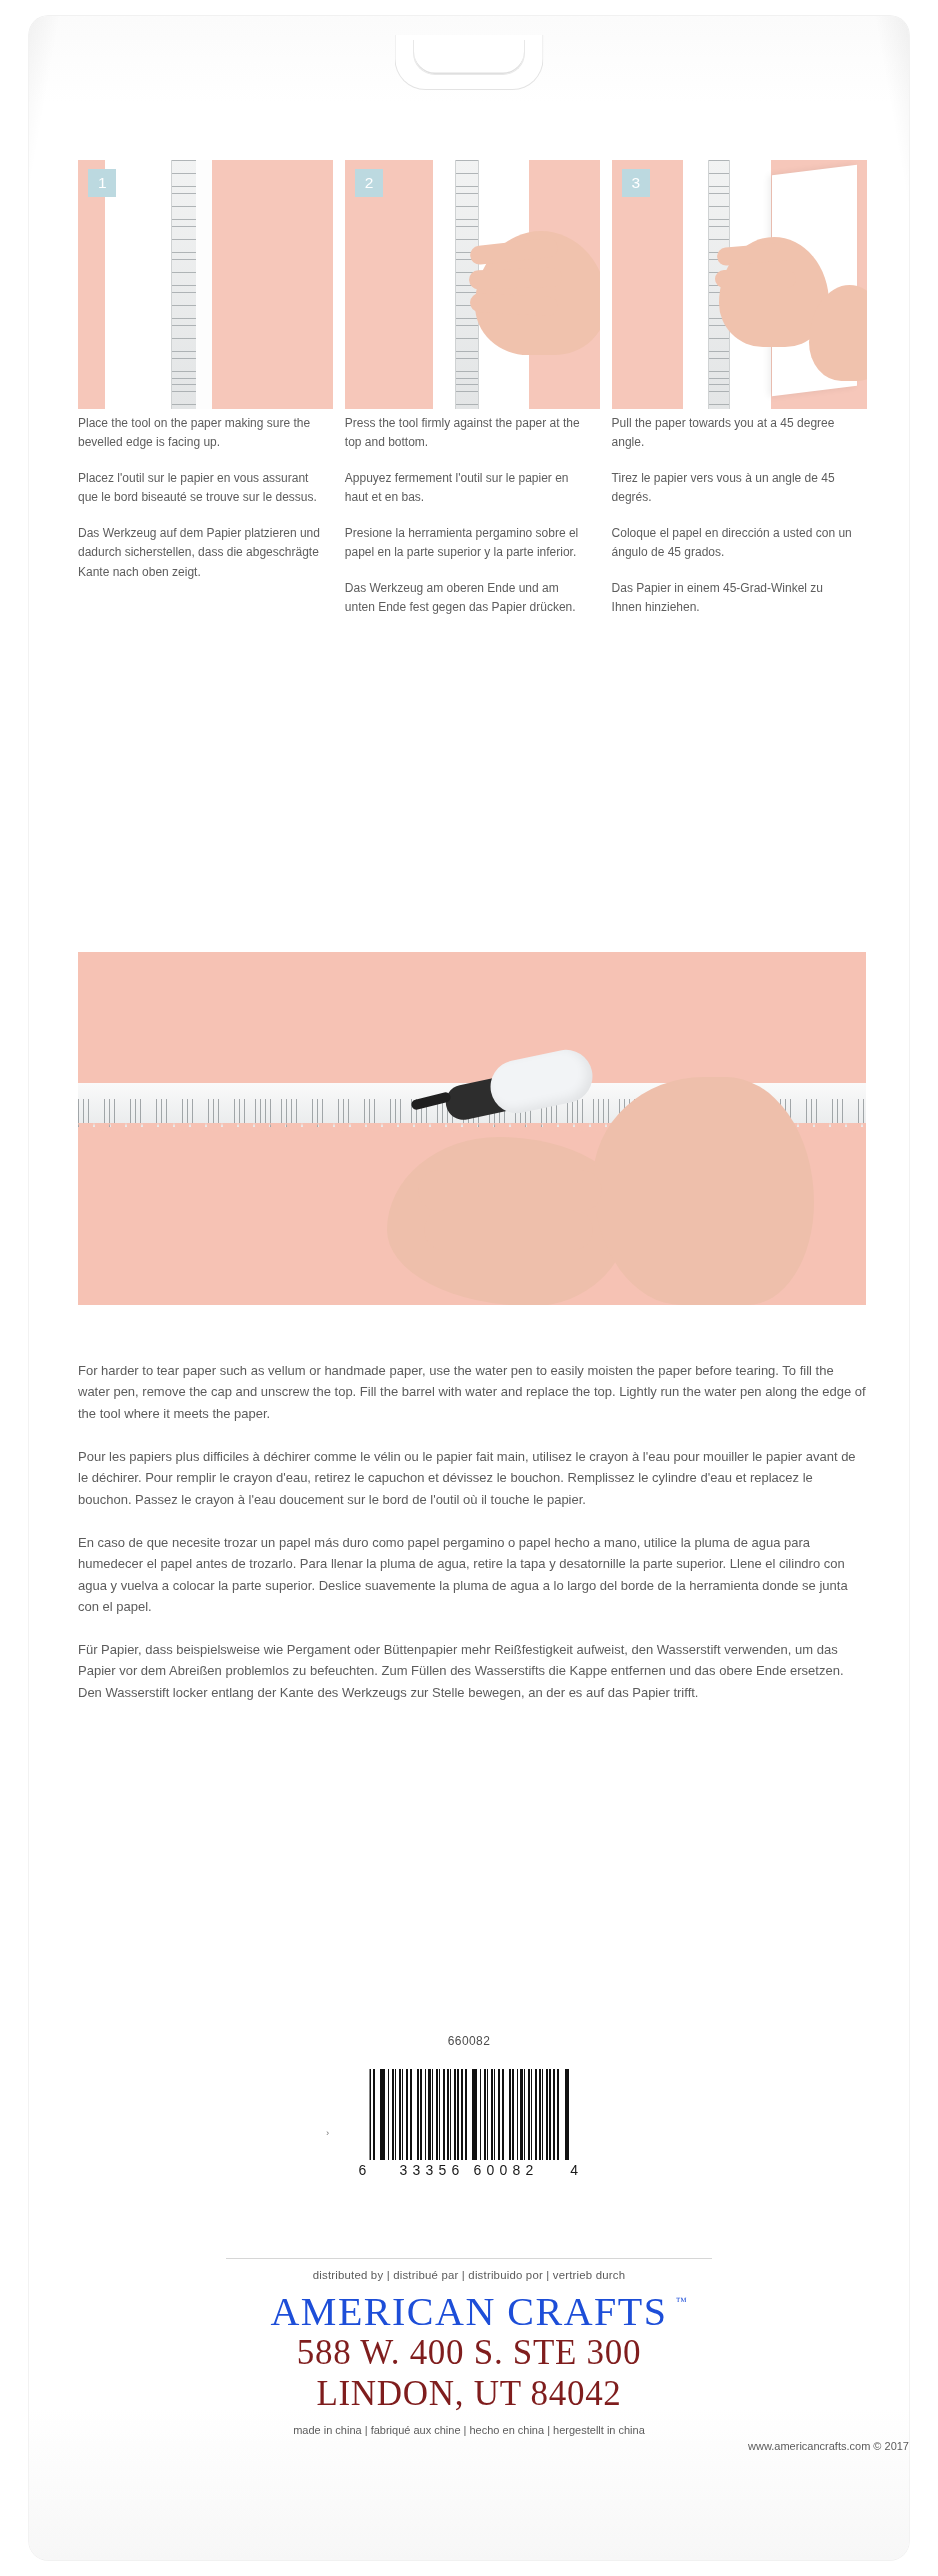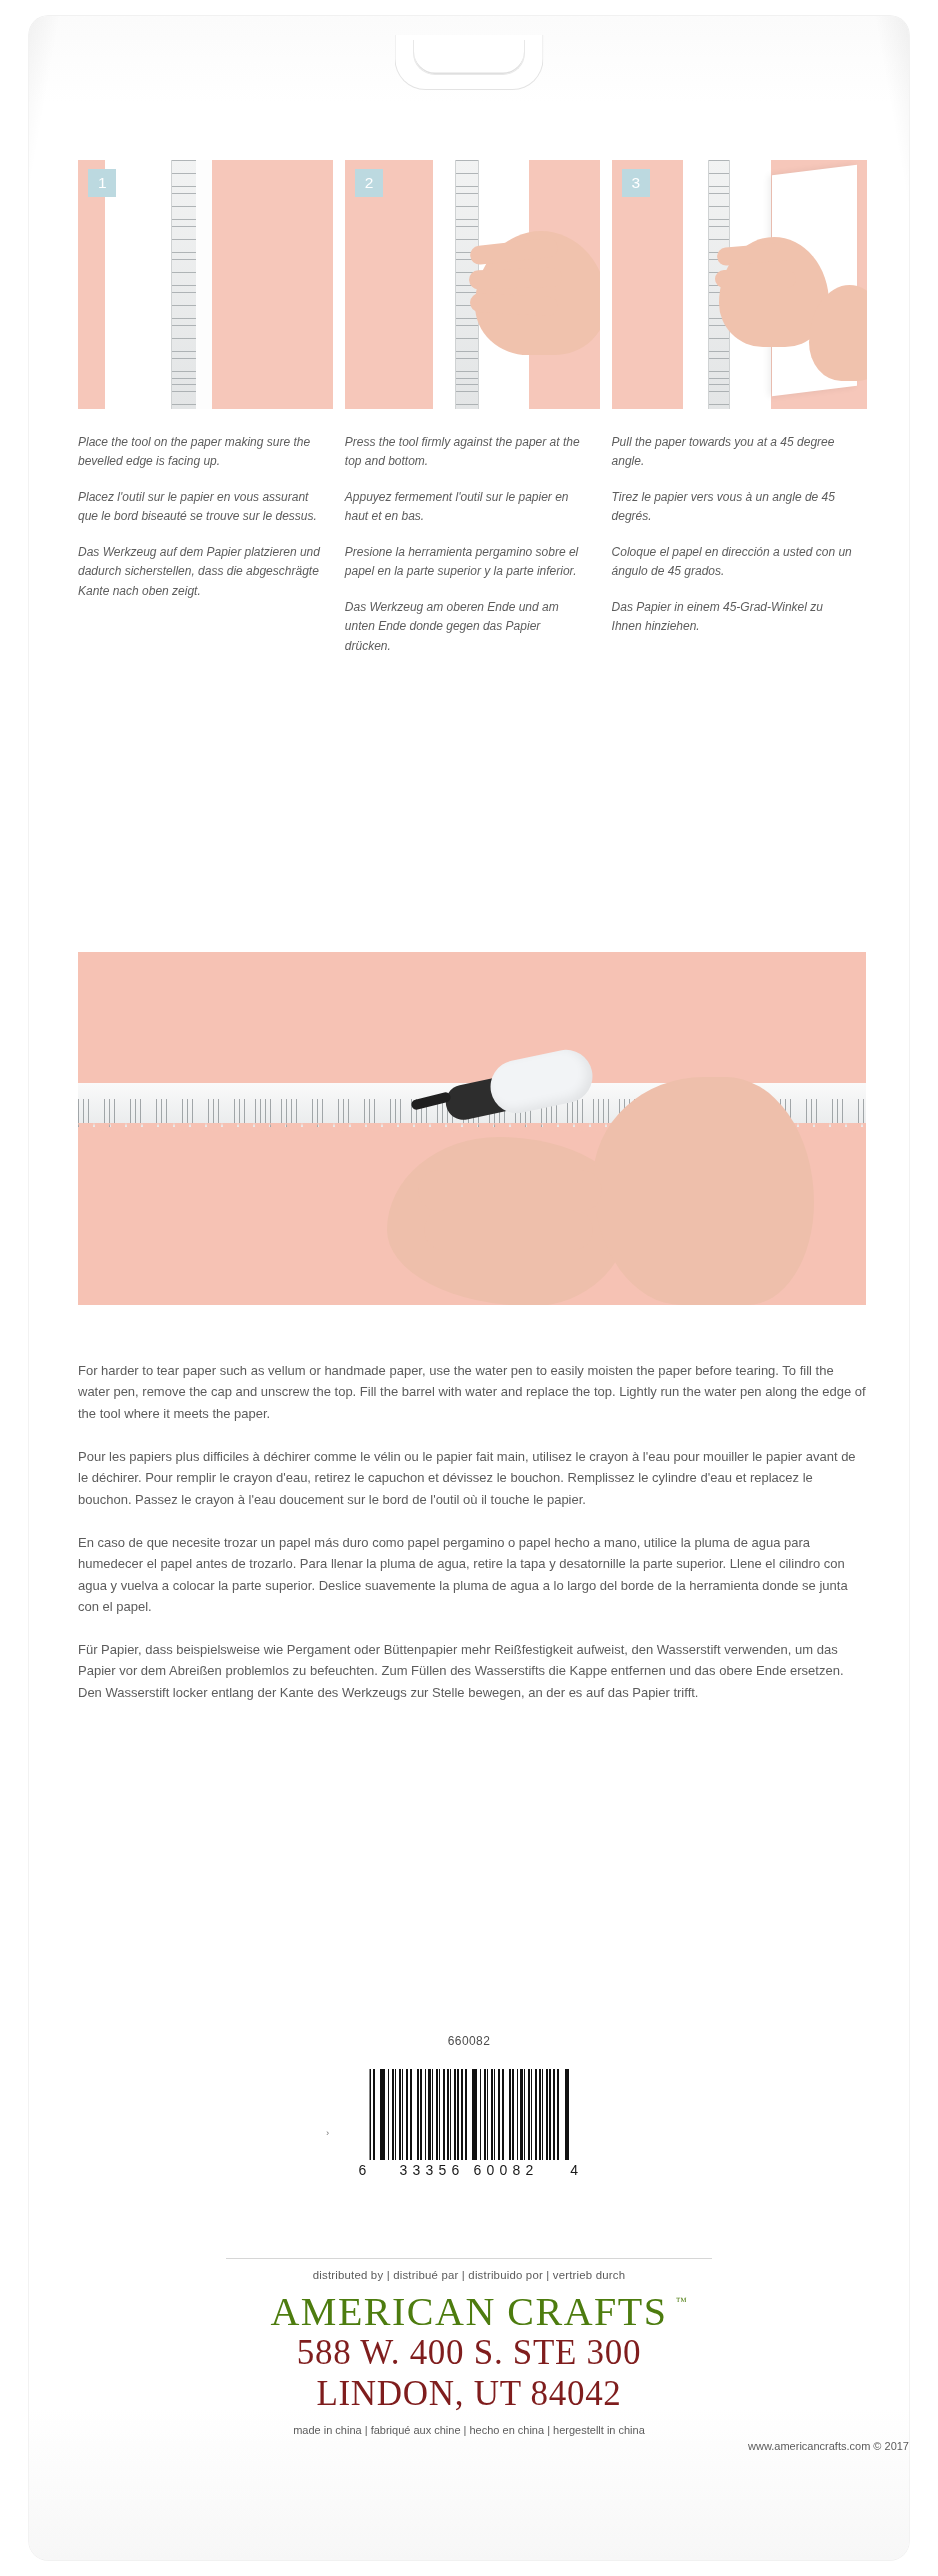--- a/index.html
+++ b/index.html
@@ -125,9 +125,8 @@
 
   
   .step-texts {
-    margin-top: 24px;
+    margin-top: 5px;
     width: 243px;
-    font-style: italic;
   }
   .p {
     color: #5d5d5d;

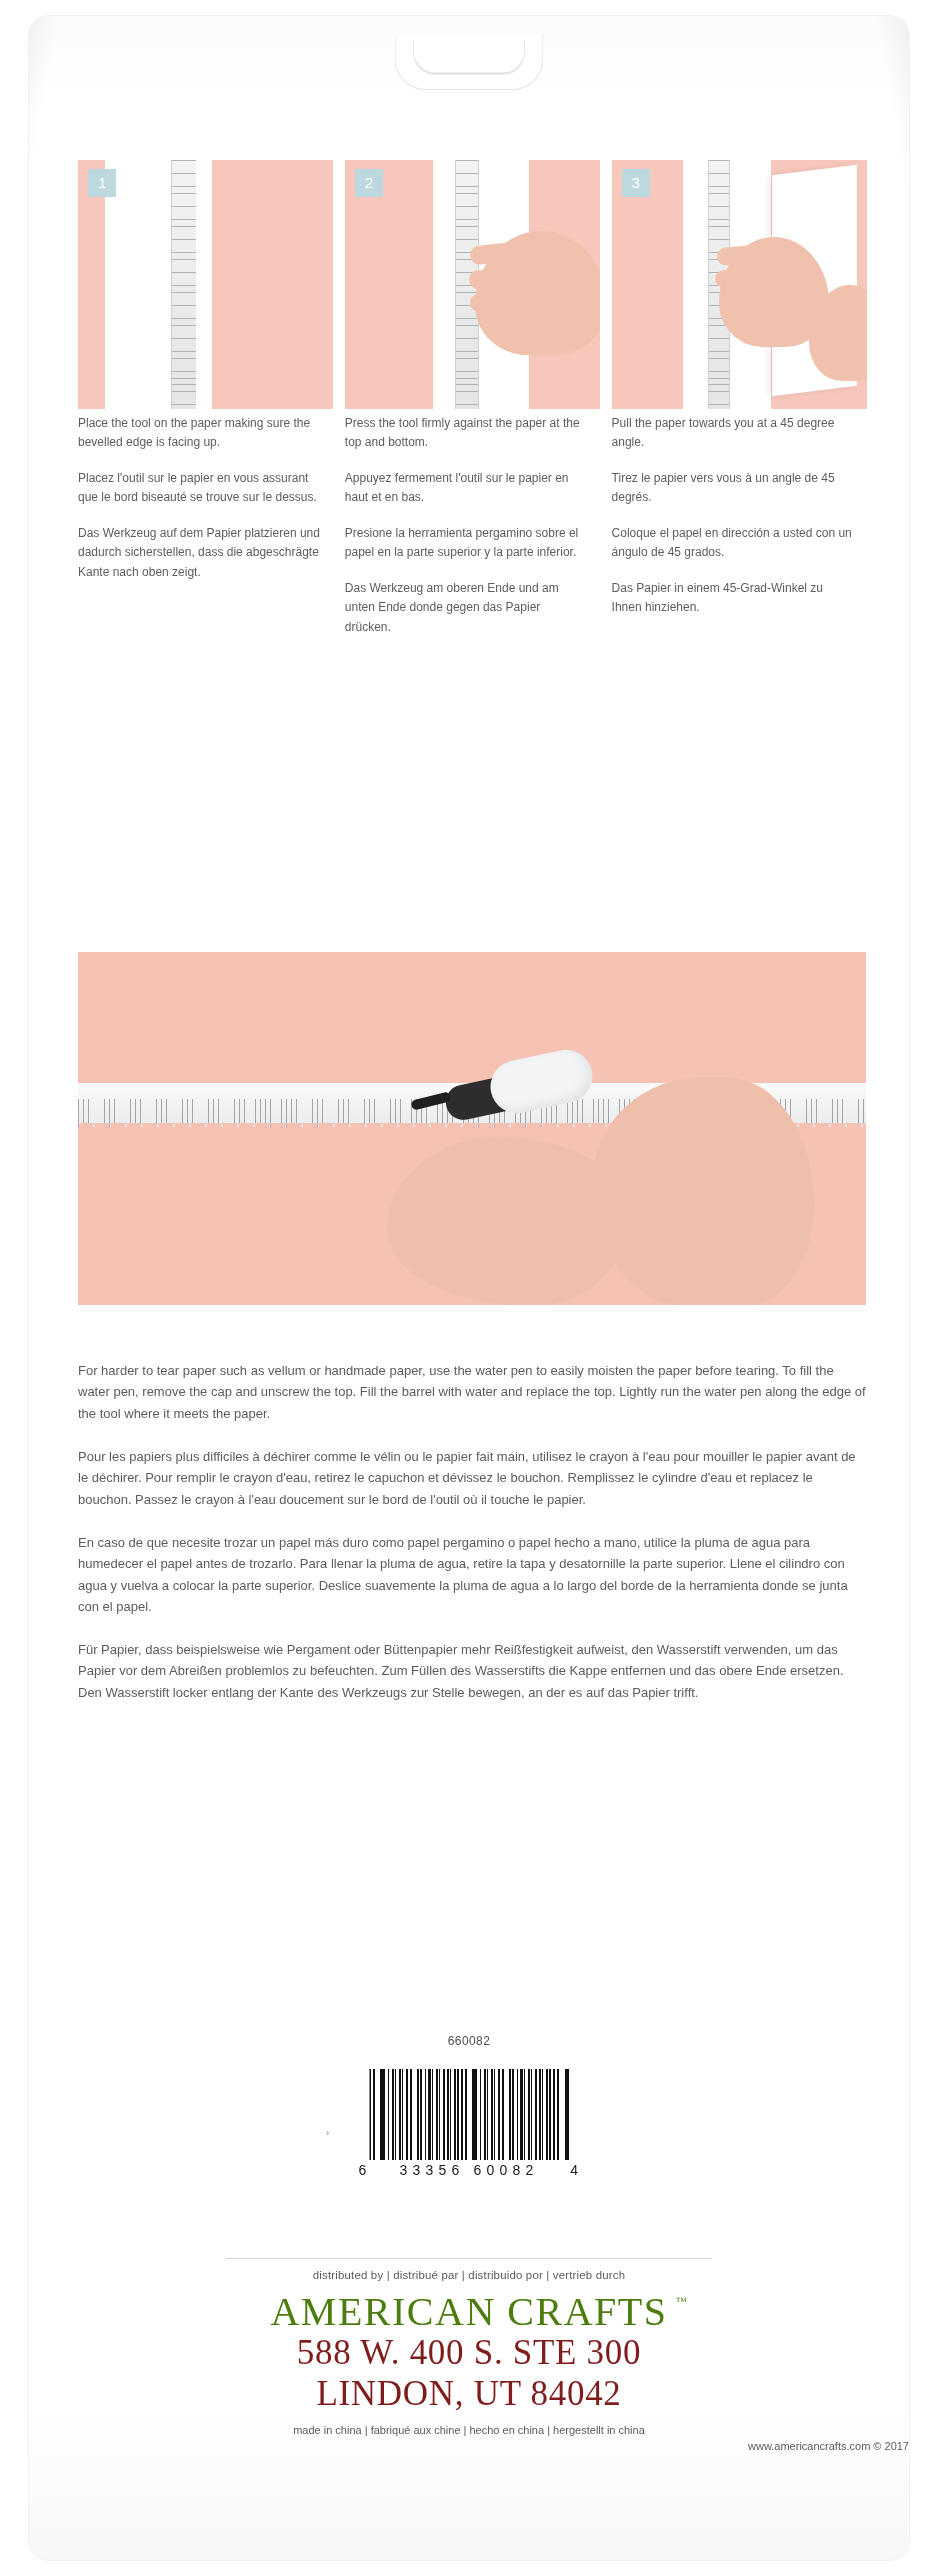--- a/index.html
+++ b/index.html
@@ -367,7 +367,7 @@
         <p class="p">Press the tool firmly against the paper at the top and bottom.</p>
         <p class="p">Appuyez fermement l'outil sur le papier en haut et en bas.</p>
         <p class="p">Presione la herramienta pergamino sobre el papel en la parte superior y la parte inferior.</p>
-        <p class="p">Das Werkzeug am oberen Ende und am unten Ende donde gegen das Papier drücken.</p>
+        <p class="p">Das Werkzeug am oberen Ende und am unten Ende fest gegen das Papier drücken.</p>
       </div>
     </div>
 

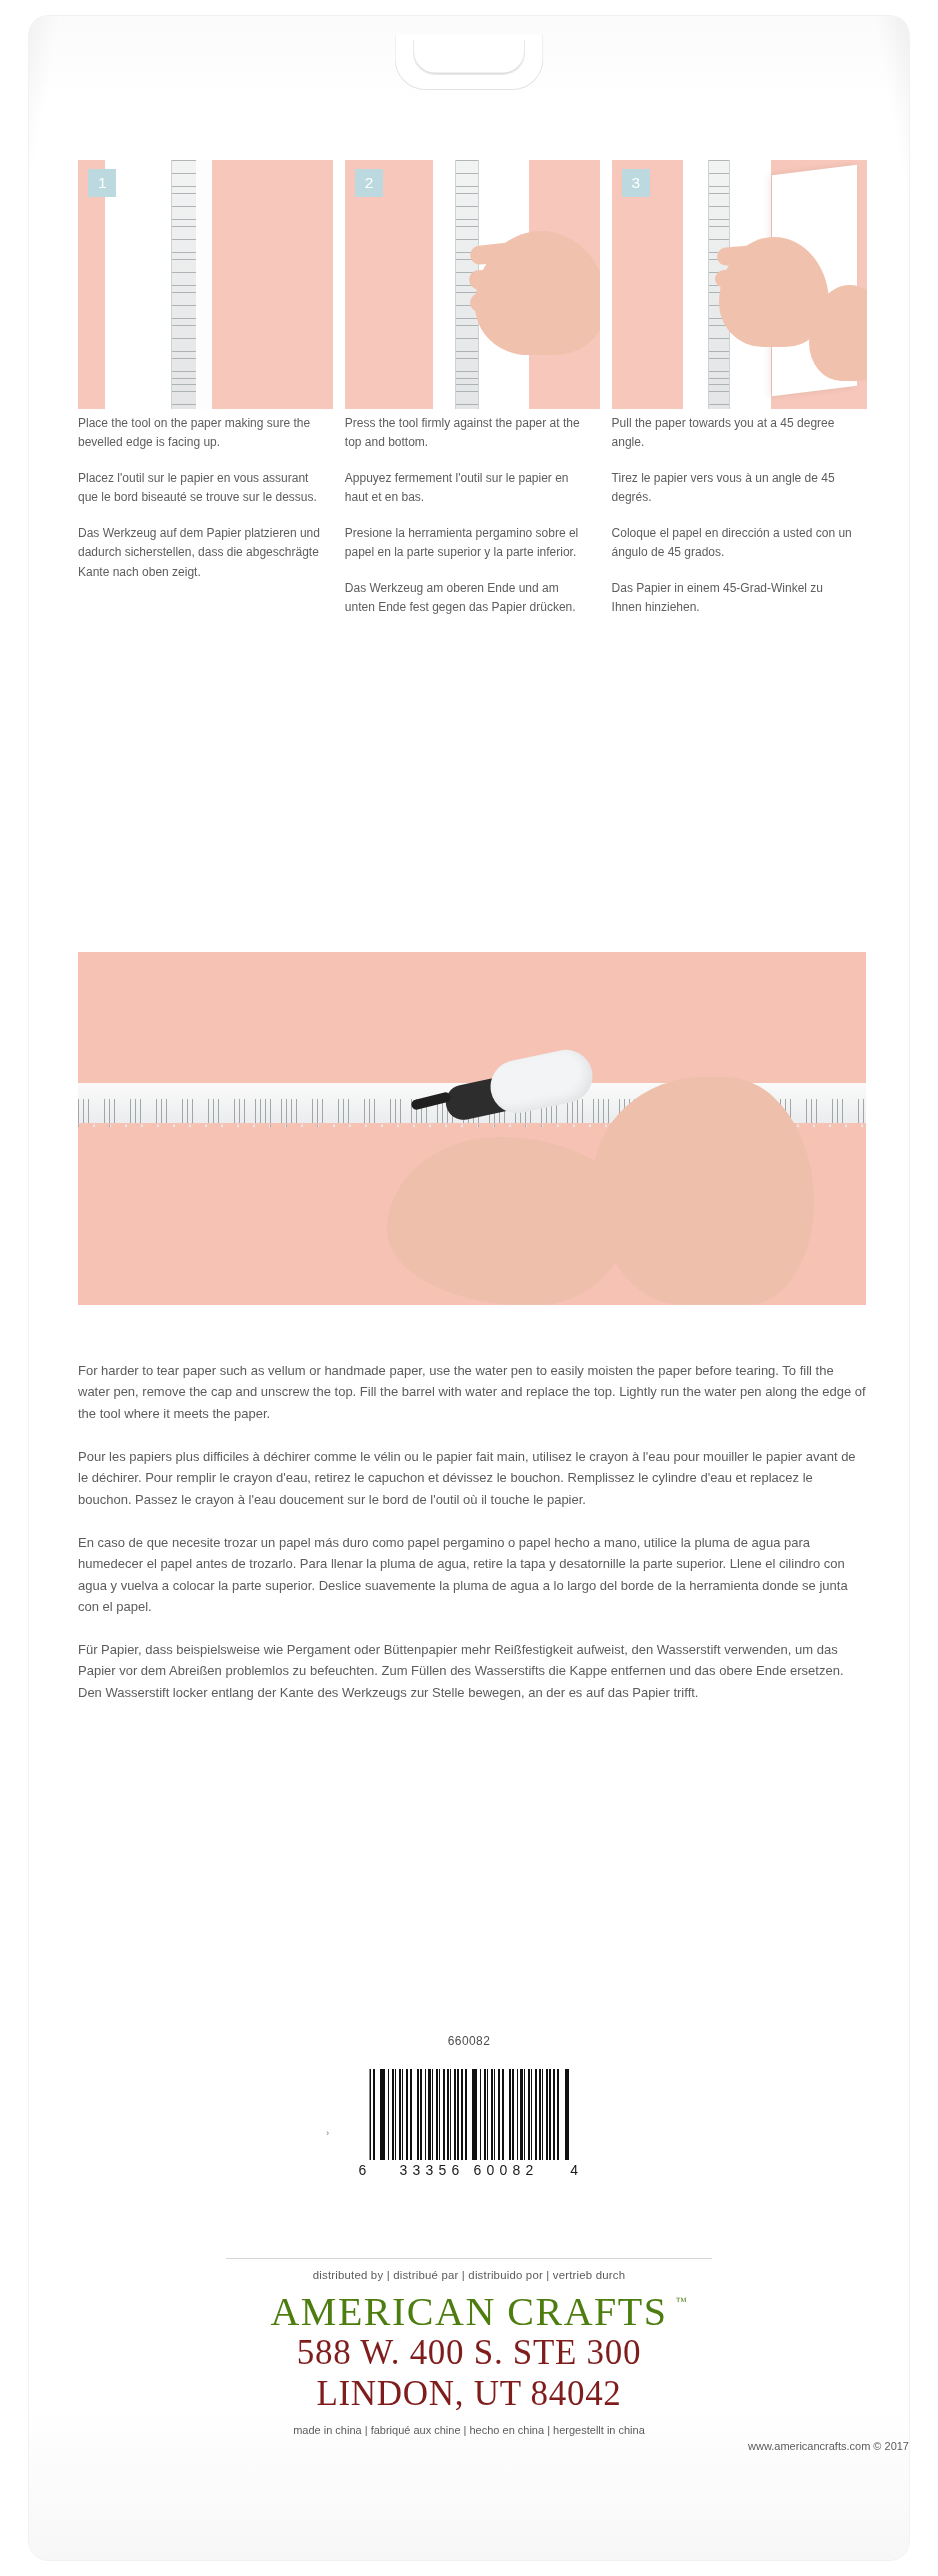--- a/index.html
+++ b/index.html
@@ -293,7 +293,7 @@
     font-family: "Liberation Serif", serif;
     font-size: 40px;
     letter-spacing: 1.5px;
-    color: #4d7c0f;
+    color: #1d4ed8;
     position: relative;
     display: inline-block;
     line-height: 1.05;

